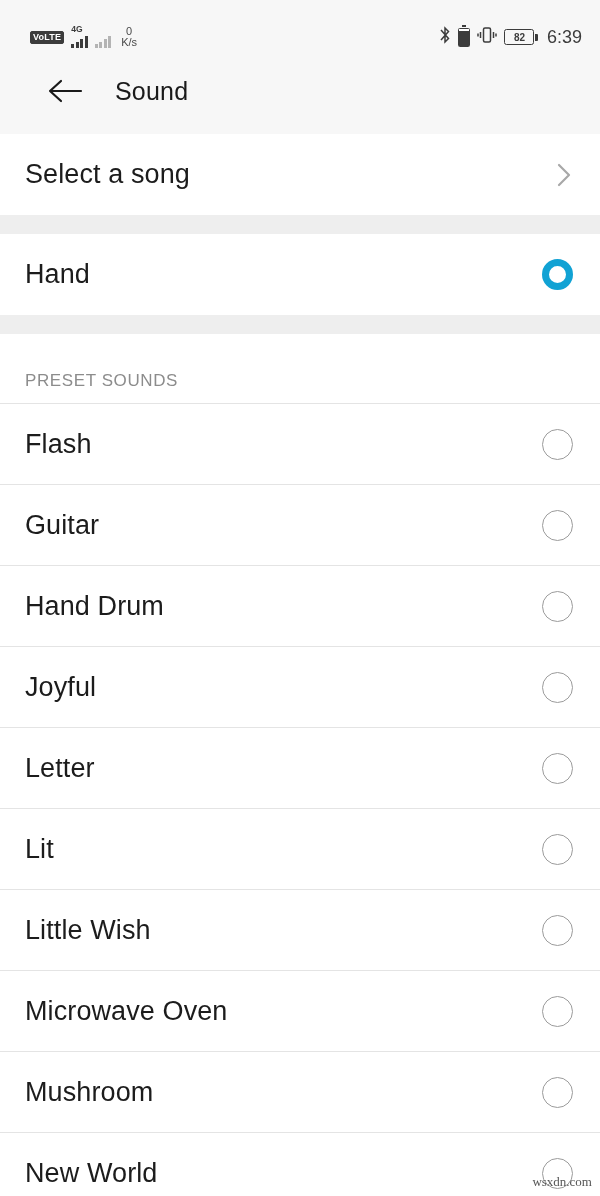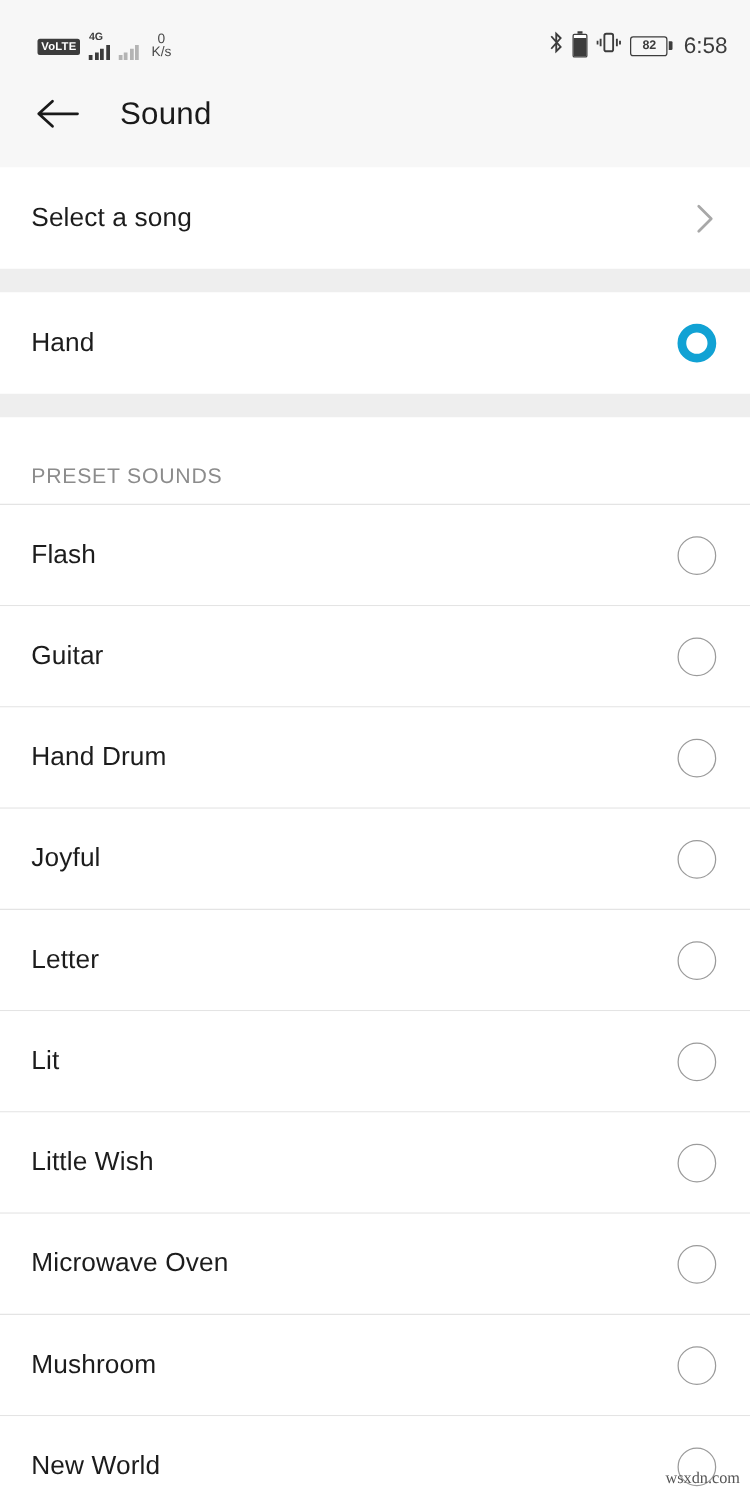--- a/index.html
+++ b/index.html
@@ -293,7 +293,7 @@
         <span class="batt-body">82</span>
         <span class="batt-cap"></span>
       </span>
-      <span class="clock">6:58</span>
+      <span class="clock">6:39</span>
     </div>
   </div>
 

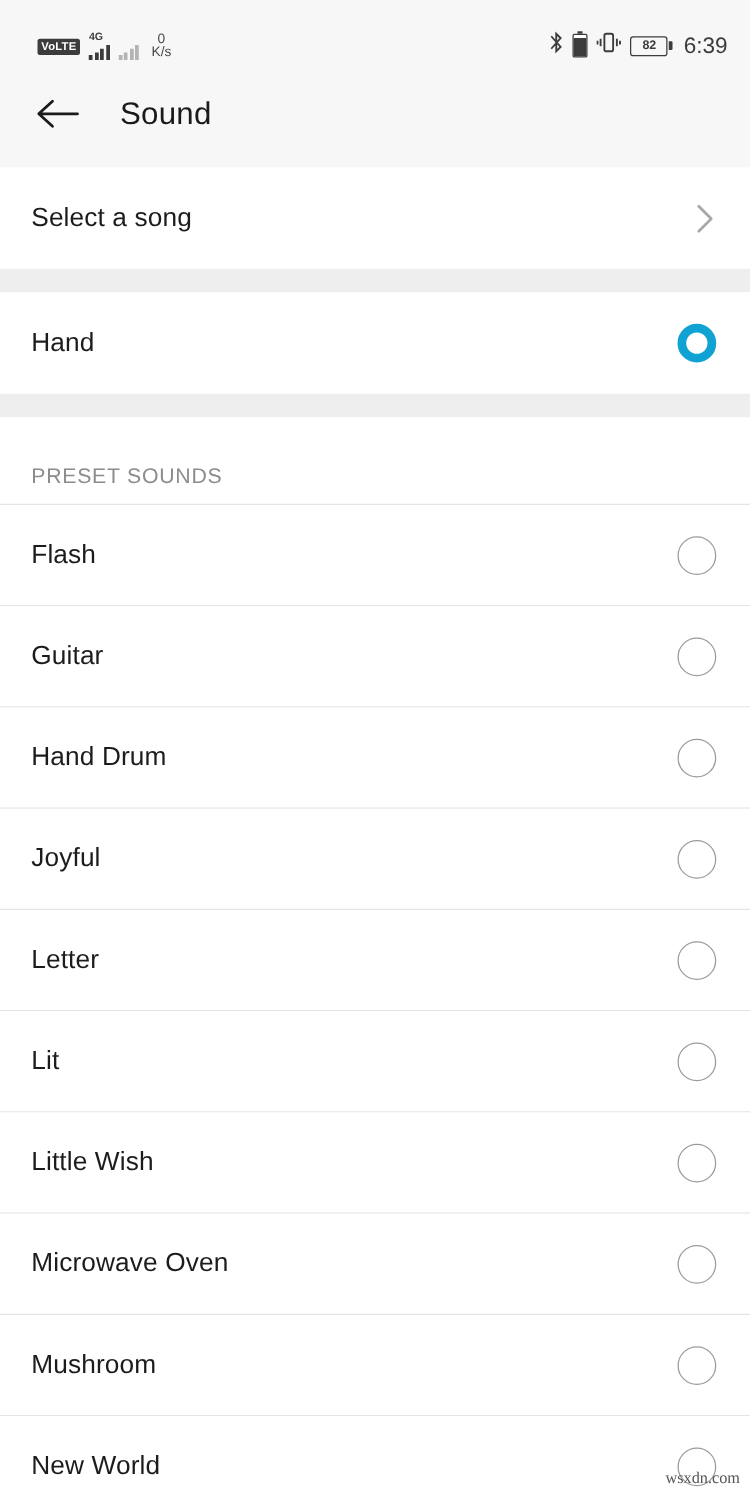--- a/index.html
+++ b/index.html
@@ -146,7 +146,7 @@
     background: #f7f7f7;
     display: flex;
     align-items: center;
-    padding-left: 26px;
+    padding-left: 45px;
     box-sizing: border-box;
   }
   .back-arrow {

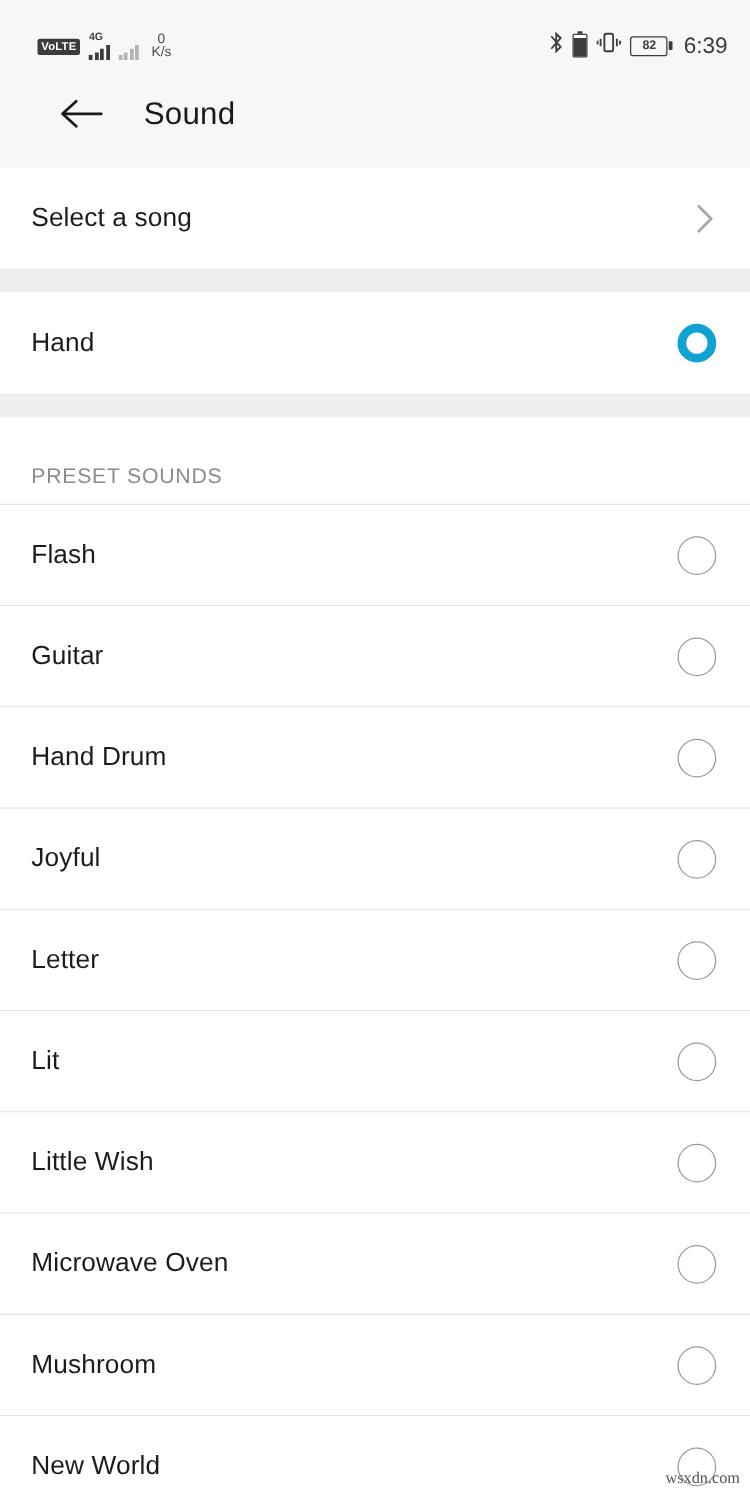--- a/index.html
+++ b/index.html
@@ -181,7 +181,7 @@
     background: #ffffff;
   }
   .row-label {
-    font-size: 21px;
+    font-size: 27px;
     color: #1c1c1c;
     letter-spacing: 0.1px;
   }

